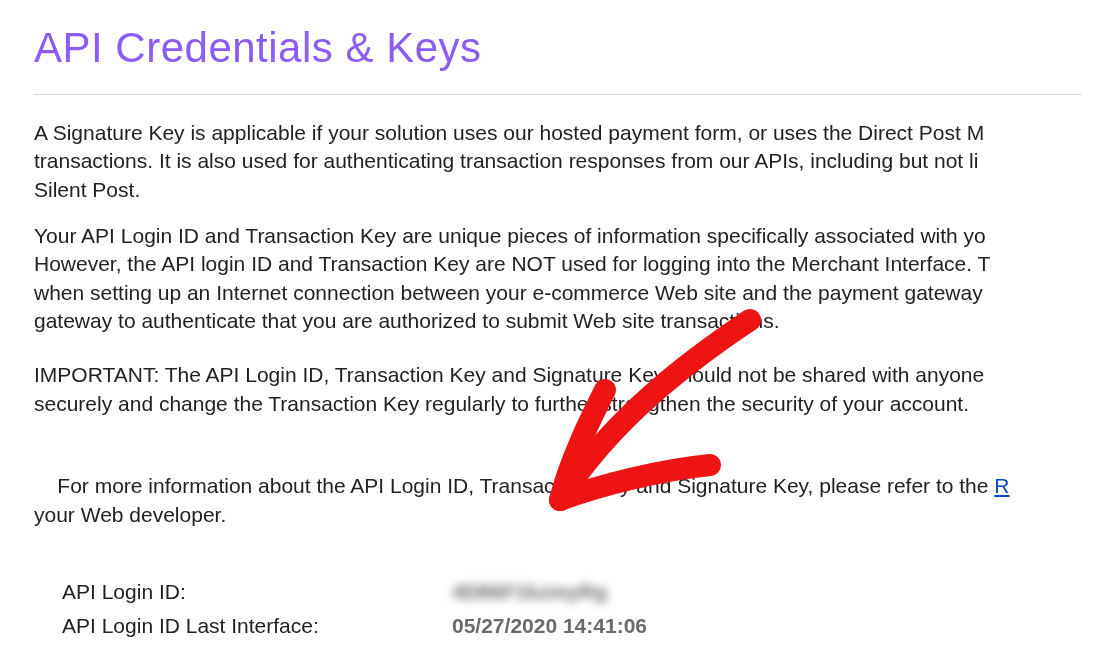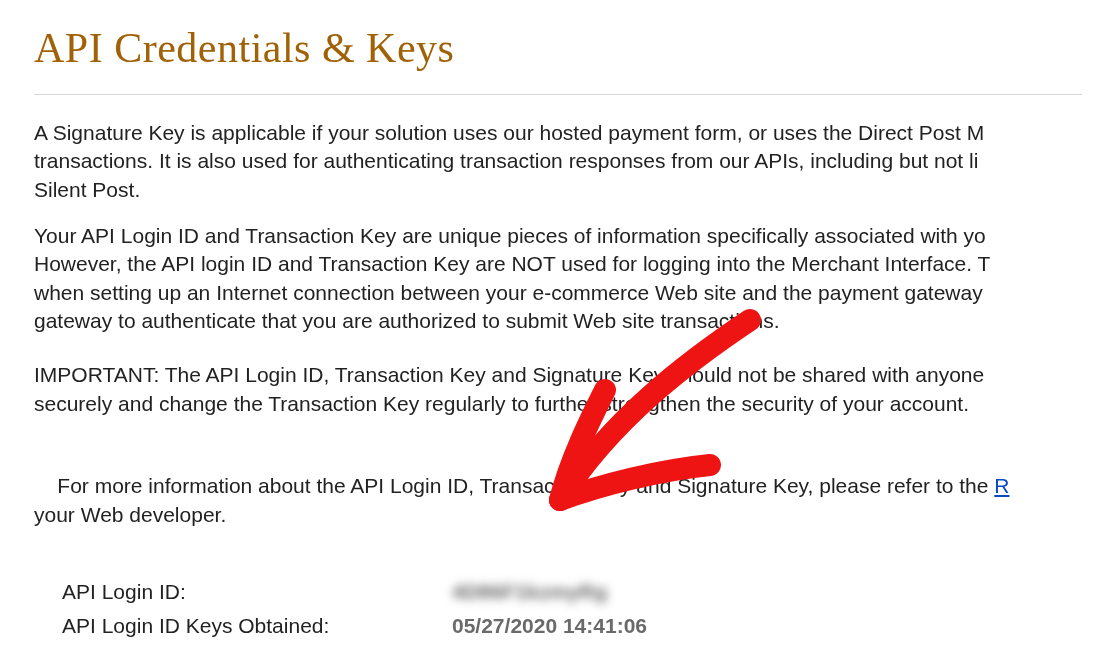--- a/index.html
+++ b/index.html
@@ -16,9 +16,9 @@
     position: relative;
   }
   h1.page-title {
-    font-family: Liberation Serif, serif;
+    font-family: Liberation Sans, sans-serif;
     font-weight: 400;
-    color: #a16207;
+    color: #8b5cf6;
     font-size: 42px;
     margin: 0 0 22px 0;
     letter-spacing: 0.5px;

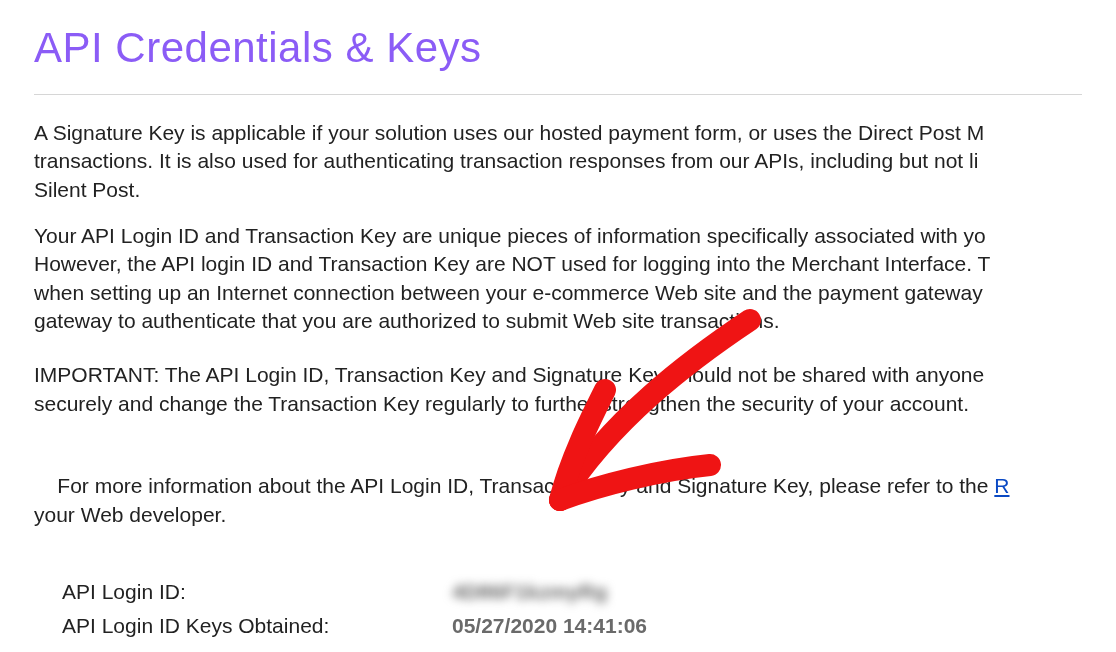--- a/index.html
+++ b/index.html
@@ -104,7 +104,7 @@
       <div class="kv-value blurred">4D86F1kzmyRg</div>
     </div>
     <div class="kv-row">
-      <div class="kv-label">API Login ID Keys Obtained:</div>
+      <div class="kv-label">API Login ID Last Interface:</div>
       <div class="kv-value">05/27/2020 14:41:06</div>
     </div>
     <div class="kv-row">

